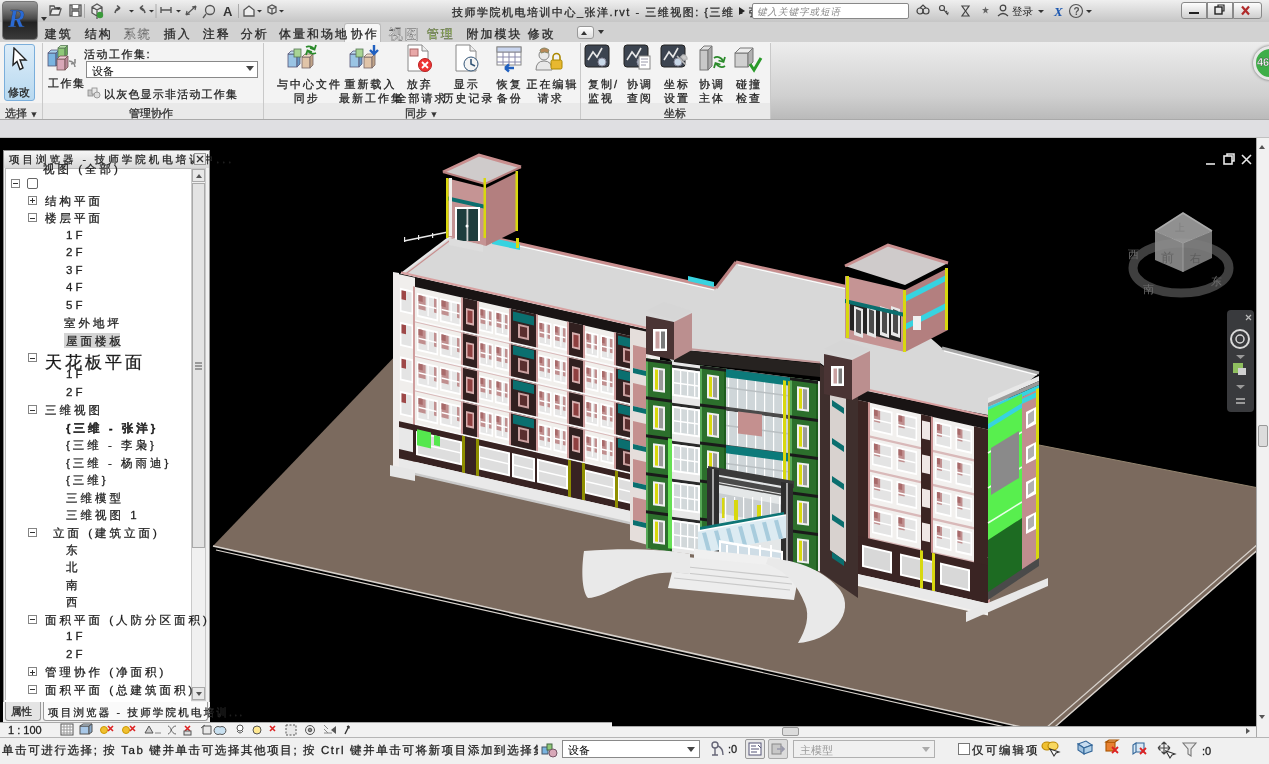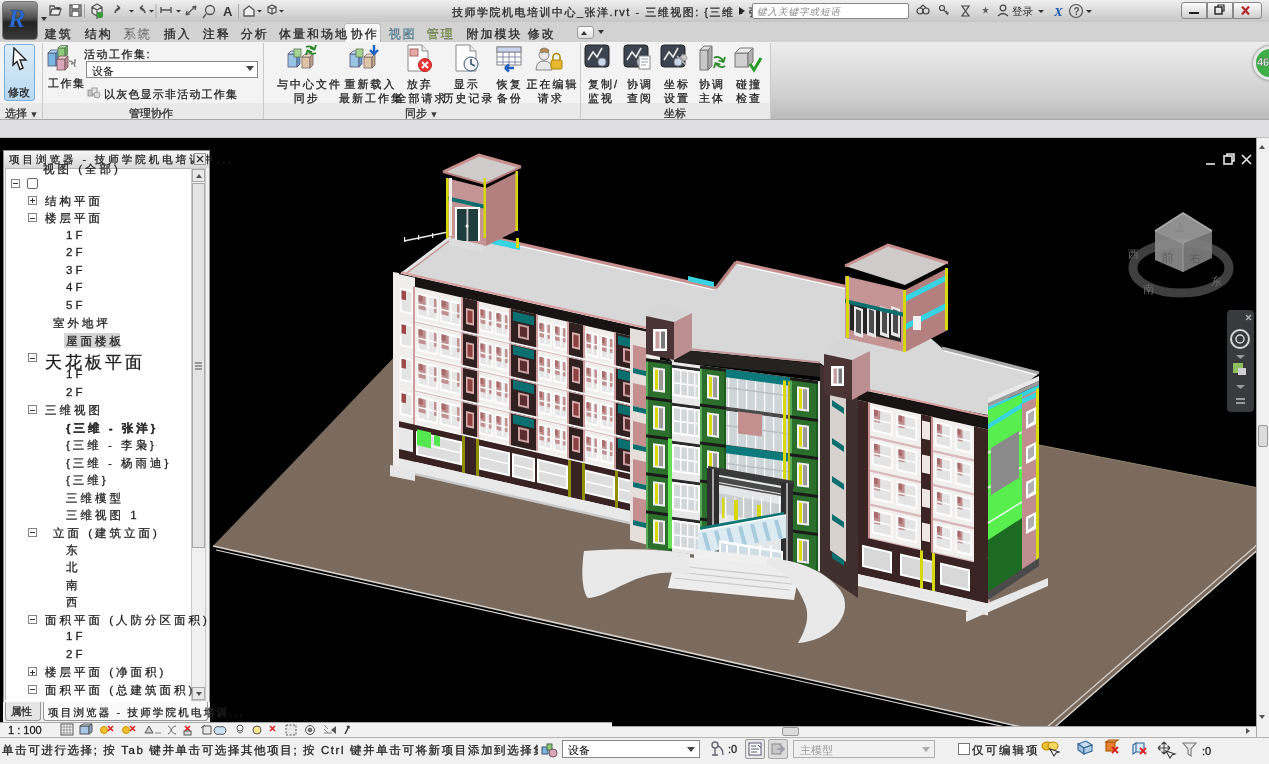--- a/index.html
+++ b/index.html
@@ -895,7 +895,7 @@
 <div class="txt" style="left:240.8px;top:26px;font-size:12px;color:#1a1a1a;letter-spacing:2px">分析</div>
 <div class="txt" style="left:279px;top:26px;font-size:12px;color:#1a1a1a;letter-spacing:2px">体量和场地</div>
 <div class="txt" style="left:350.8px;top:26px;font-size:12px;color:#1a1a1a;letter-spacing:2px">协作</div>
-<div class="txt" style="left:388.8px;top:26px;font-size:12px;color:#7dd3fc;letter-spacing:2px">视图</div>
+<div class="txt" style="left:388.8px;top:26px;font-size:14px;color:#ffffff;letter-spacing:2px">视图</div>
 <div class="txt" style="left:426.8px;top:26px;font-size:12px;color:#bef264;letter-spacing:2px">管理</div>
 <div class="txt" style="left:466.6px;top:26px;font-size:12px;color:#1a1a1a;letter-spacing:2px">附加模块</div>
 <div class="txt" style="left:527.8px;top:26px;font-size:12px;color:#1a1a1a;letter-spacing:2px">修改</div>

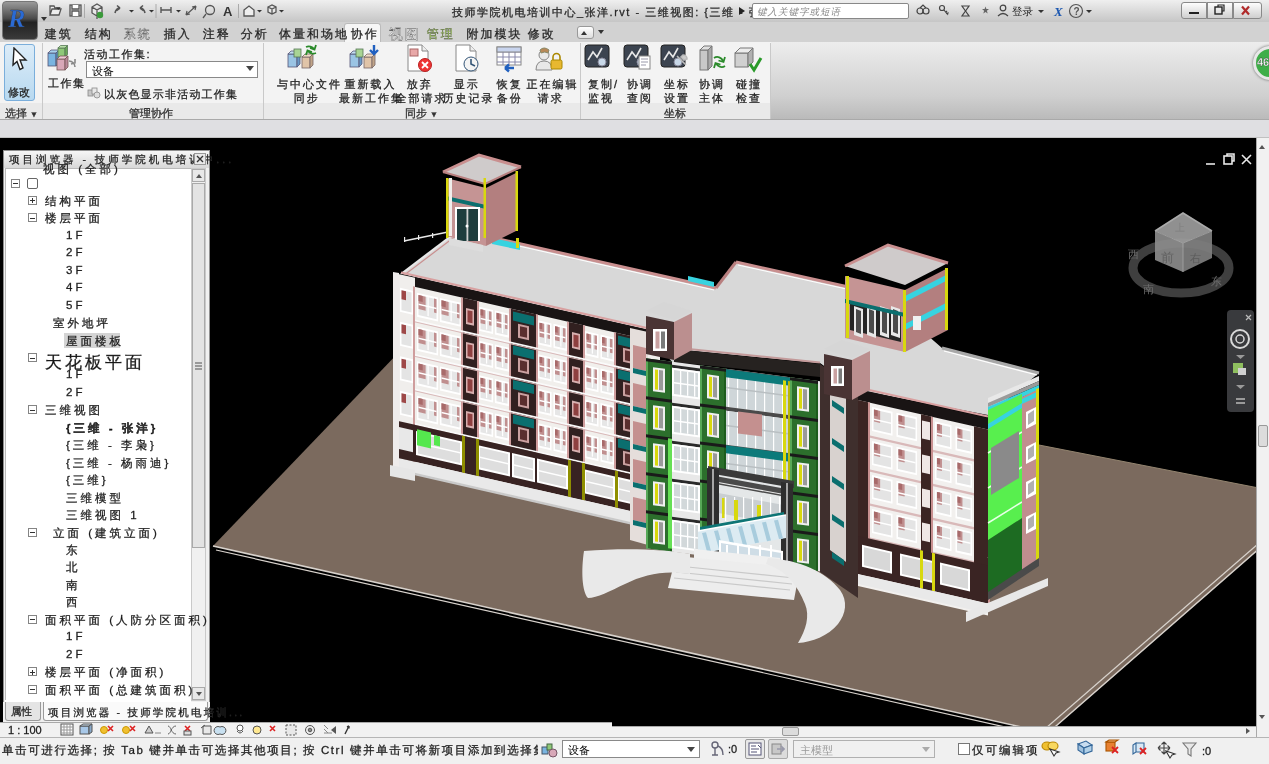--- a/index.html
+++ b/index.html
@@ -1083,7 +1083,7 @@
 <div class="txt" style="left:66px;top:263.75px;font-size:11.5px;letter-spacing:3px">3F</div>
 <div class="txt" style="left:66px;top:281.2px;font-size:11.5px;letter-spacing:3px">4F</div>
 <div class="txt" style="left:66px;top:298.65px;font-size:11.5px;letter-spacing:3px">5F</div>
-<div class="txt" style="left:53px;top:316.1px;font-size:11.5px;letter-spacing:3px">室外地坪</div>
+<div class="txt" style="left:64px;top:316.1px;font-size:11.5px;letter-spacing:3px">室外地坪</div>
 <div class="abs" style="left:64px;top:333.05px;width:56px;height:15px;background:#d4d4d4"></div>
 <div class="txt" style="left:66px;top:333.55px;font-size:11.5px;letter-spacing:3px">屋面楼板</div>
 <div class="abs" style="left:28px;top:353px;width:9px;height:9px;background:#fff;border:1px solid #848484"></div>

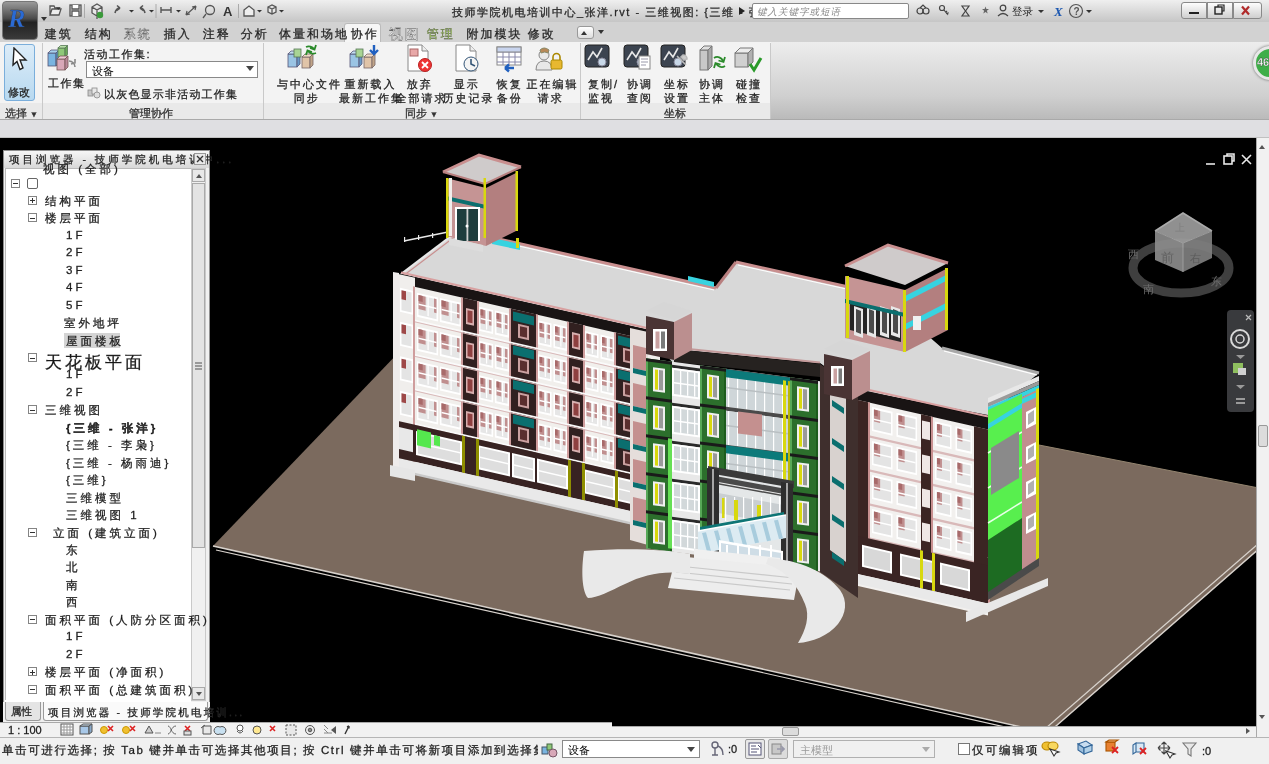--- a/index.html
+++ b/index.html
@@ -1115,7 +1115,7 @@
 <div class="abs" style="left:28px;top:667.1px;width:9px;height:9px;background:#fff;border:1px solid #848484"></div>
 <div class="abs" style="left:30px;top:671.6px;width:5px;height:1px;background:#333"></div>
 <div class="abs" style="left:32px;top:669.6px;width:1px;height:5px;background:#333"></div>
-<div class="txt" style="left:45px;top:665.1px;font-size:11.5px;letter-spacing:3px">楼层平面 (净面积)</div>
+<div class="txt" style="left:45px;top:665.1px;font-size:11.5px;letter-spacing:3px">管理协作 (净面积)</div>
 <div class="abs" style="left:28px;top:684.55px;width:9px;height:9px;background:#fff;border:1px solid #848484"></div>
 <div class="abs" style="left:30px;top:689.05px;width:5px;height:1px;background:#333"></div>
 <div class="txt" style="left:45px;top:682.55px;font-size:11.5px;letter-spacing:3px">面积平面 (总建筑面积)</div>

